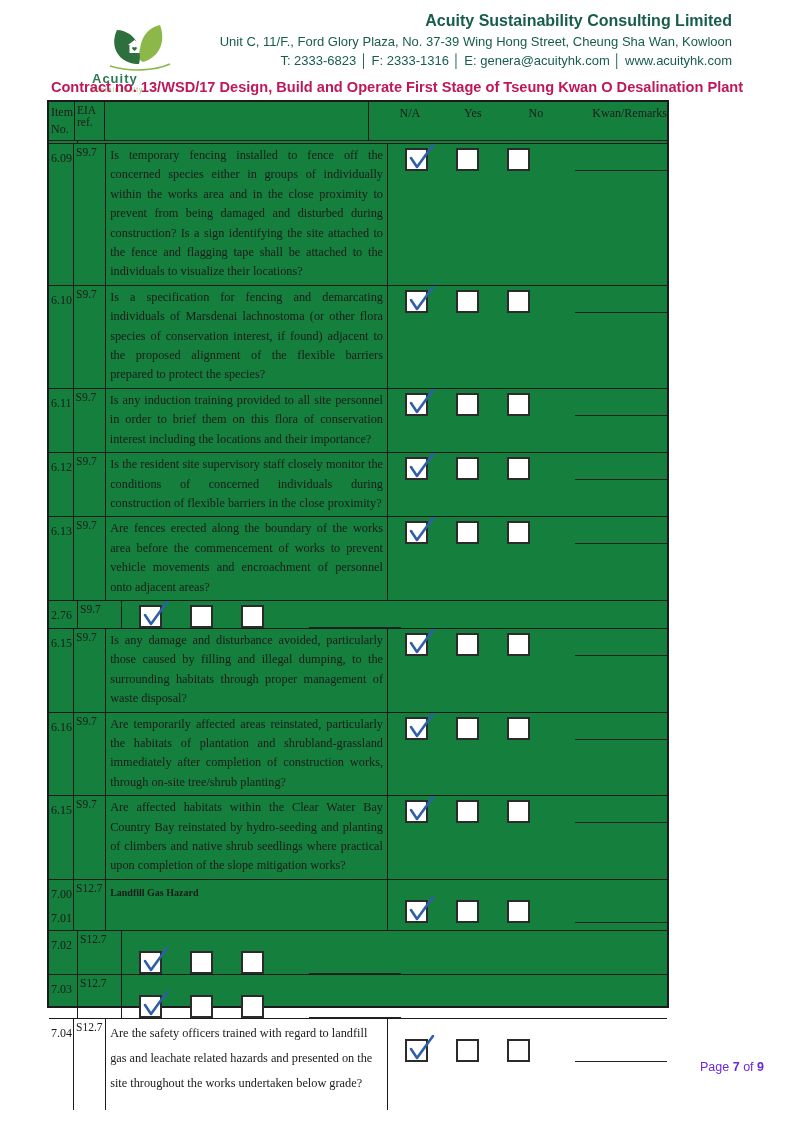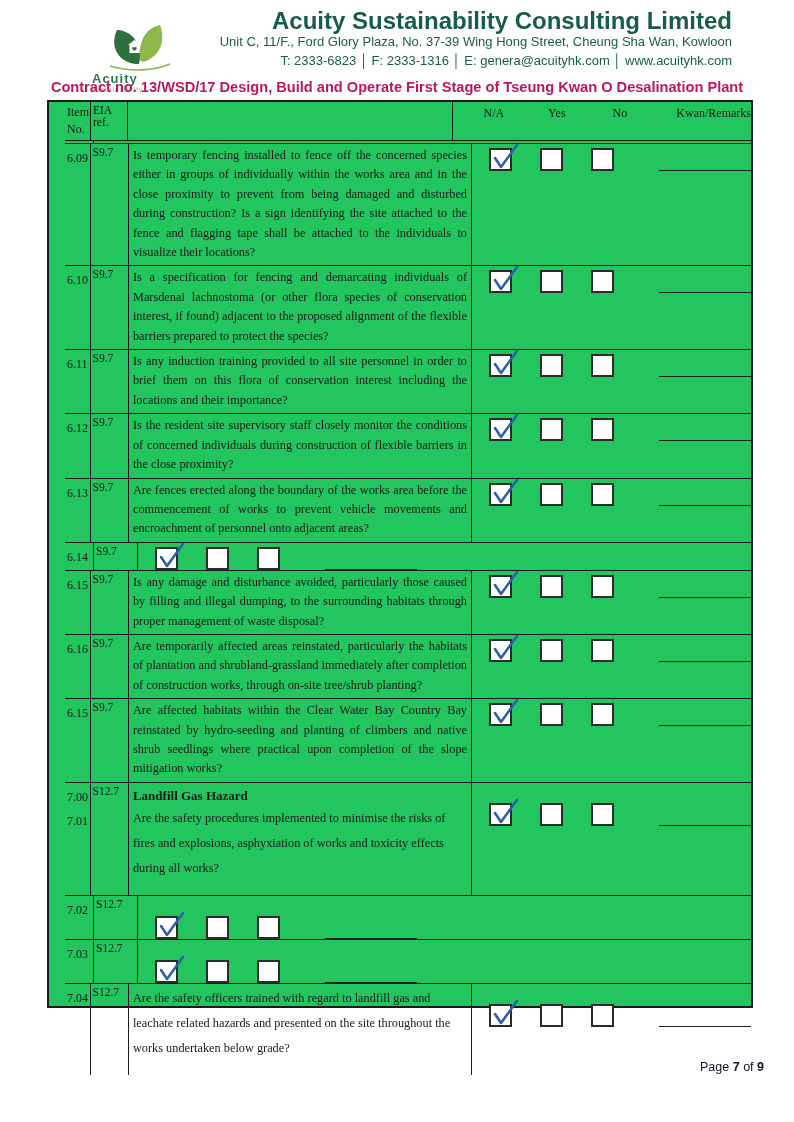--- a/index.html
+++ b/index.html
@@ -25,7 +25,7 @@
     position:absolute; right:62px; top:9px; text-align:right;
     font-family:"Liberation Sans","DejaVu Sans",sans-serif; color:#175d4c;
   }
-  .company { font-size:24px; font-weight:bold; line-height:24px; }
+  .company { font-size:16px; font-weight:bold; line-height:24px; }
   .addr, .contact { font-size:13px; line-height:18.5px; }
   .doc-title {
     position:absolute; left:0; top:79px; width:100%; text-align:center;

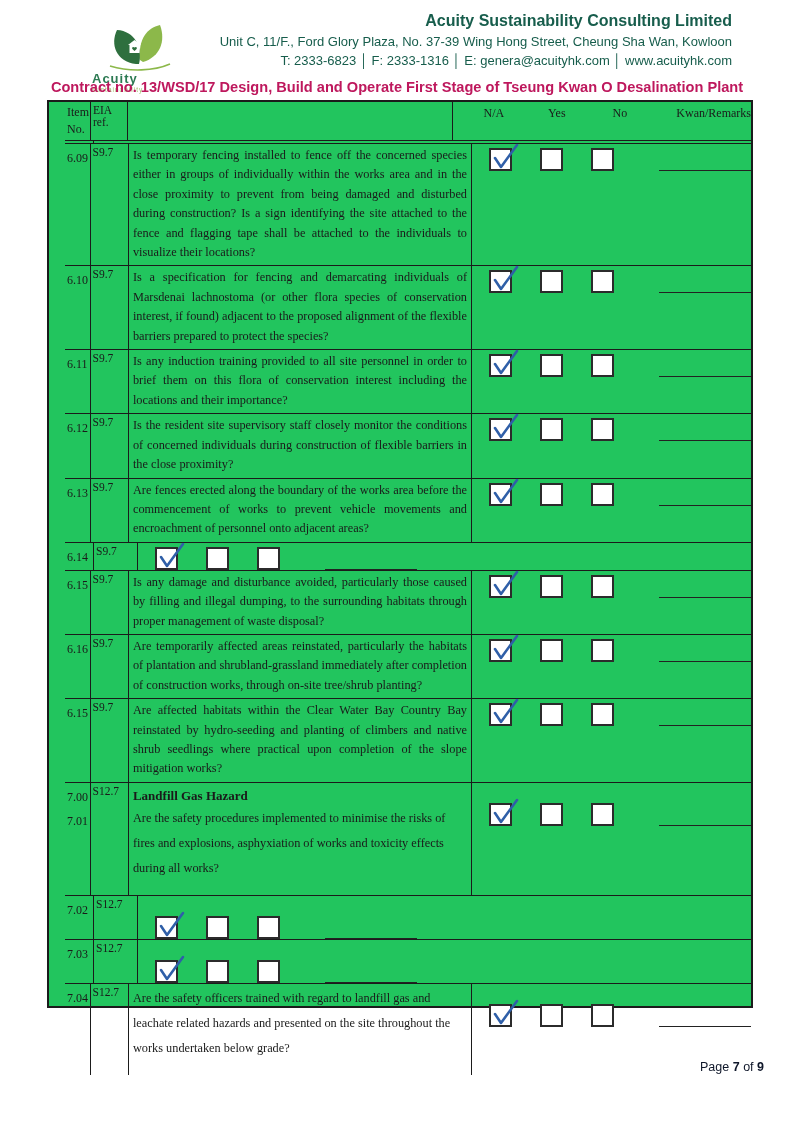--- a/index.html
+++ b/index.html
@@ -35,8 +35,8 @@
 
   
   .tablewrap {
-    position:absolute; left:47px; top:100px; width:706px; height:908px;
-    border:2px solid #1b1b1b; display:flex; flex-direction:column; background:#22c55e;padding-left:16px;
+    position:absolute; left:47px; top:100px; width:622px; height:908px;
+    border:2px solid #1b1b1b; display:flex; flex-direction:column; background:#15803d;
   }
   .trow { display:flex; flex:none; }
   .trow:last-child { flex:1; }

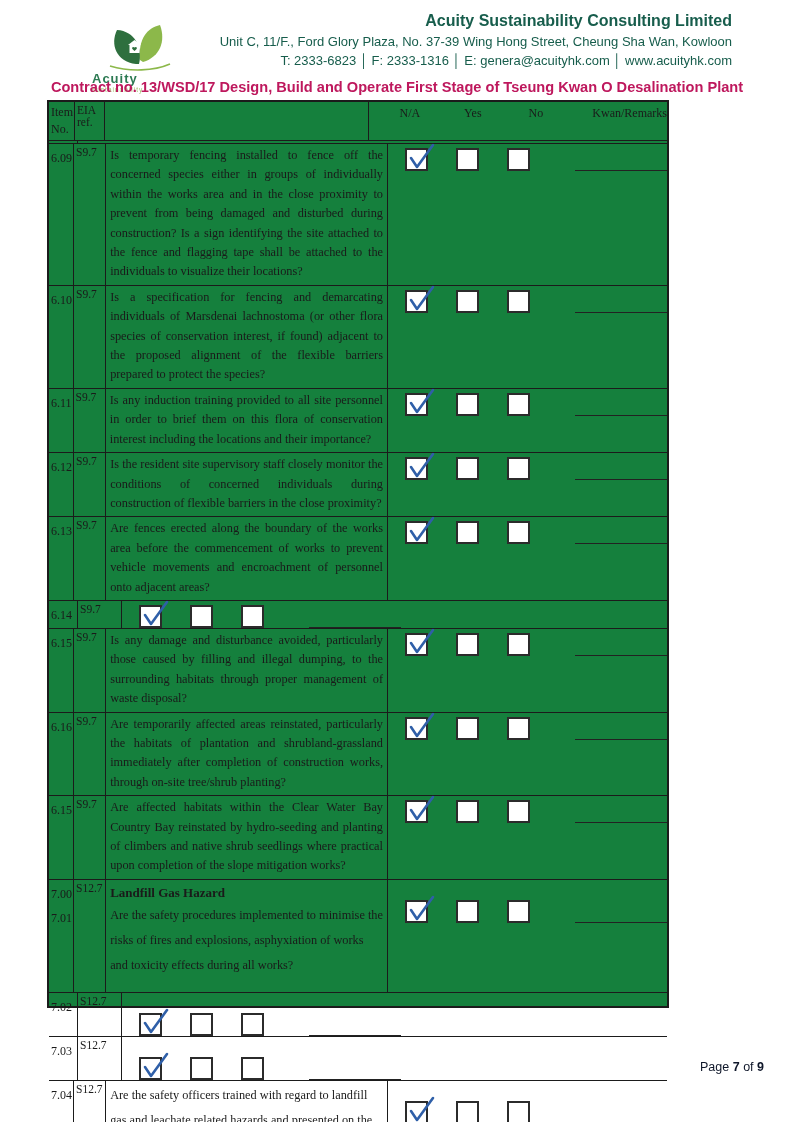--- a/index.html
+++ b/index.html
@@ -244,7 +244,7 @@
       </div>
     </div><div class="trow">
       <div class="cell c-item">
-        <div>6.14</div>
+        <div>2.76</div>
 
       </div>
       <div class="cell c-eia">S9.7</div>

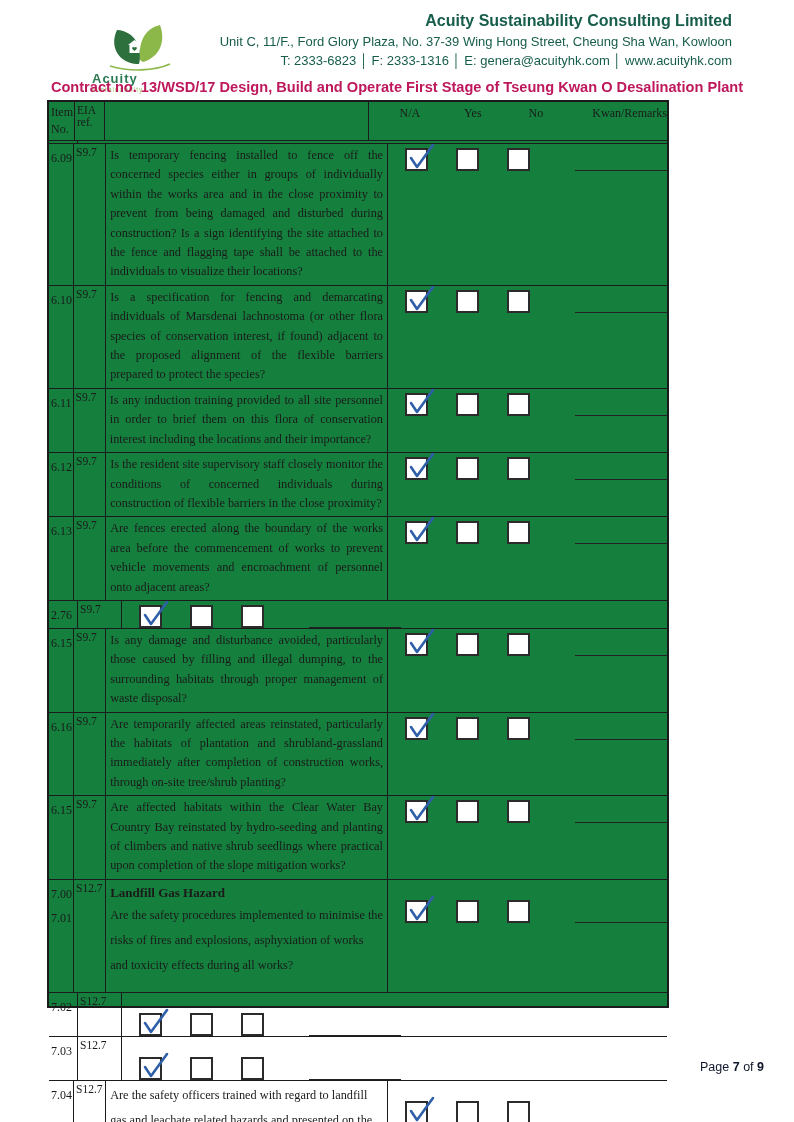--- a/index.html
+++ b/index.html
@@ -55,7 +55,7 @@
   .ans-head .ah-remarks { margin-left:17px; }
 
   .qtext { font-size:12.3px; line-height:19.4px; text-align:justify; }
-  .section-title { font-size:13px; font-weight:bold; line-height:21px; }
+  .section-title { font-size:10px; font-weight:bold; line-height:21px; }
   .sec7 .qtext { text-align:left; max-width:358px; line-height:25px; }
   .sec7 .c-q { padding-bottom:14px; }
   .cont .qtext { }

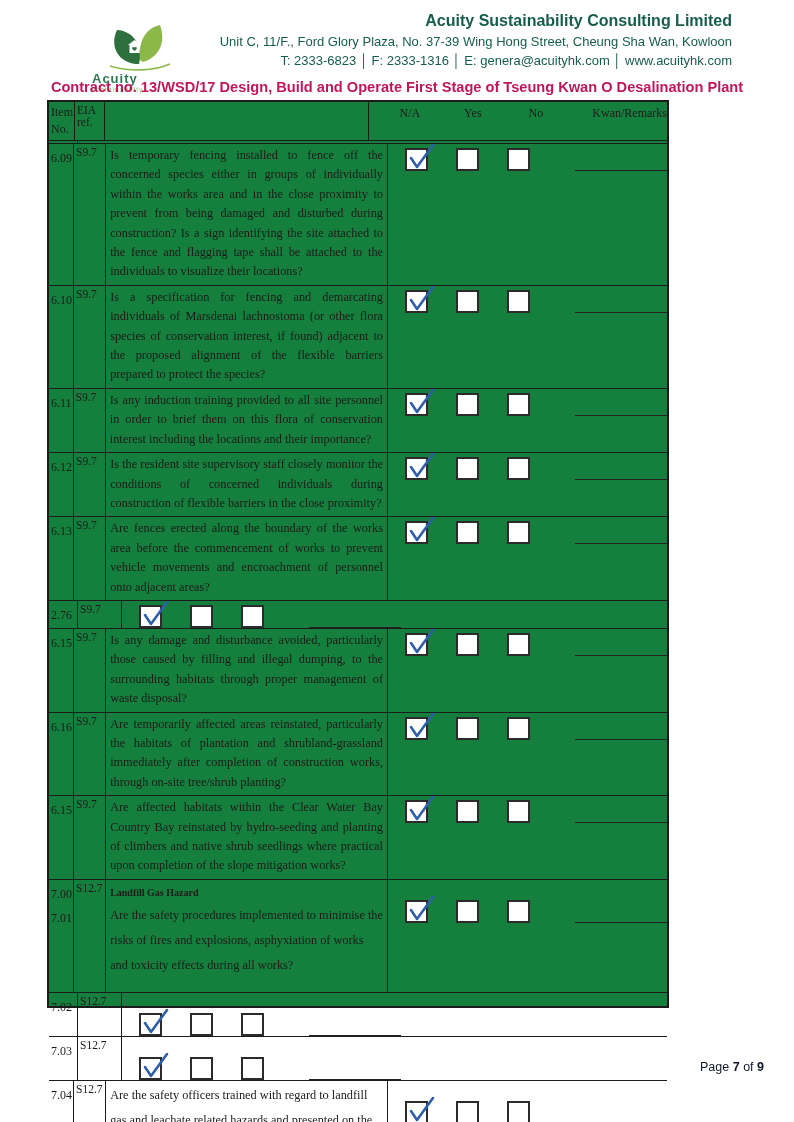--- a/index.html
+++ b/index.html
@@ -334,7 +334,6 @@
       <div class="cell c-eia">S12.7</div>
       <div class="cell c-q">
         <div class="section-title">Landfill Gas Hazard</div>
-        <div class="qtext">Are the safety procedures implemented to minimise the risks of fires and explosions, asphyxiation of works and toxicity effects during all works?</div>
       </div>
       <div class="cell c-ans">
         <div class="ansrow">

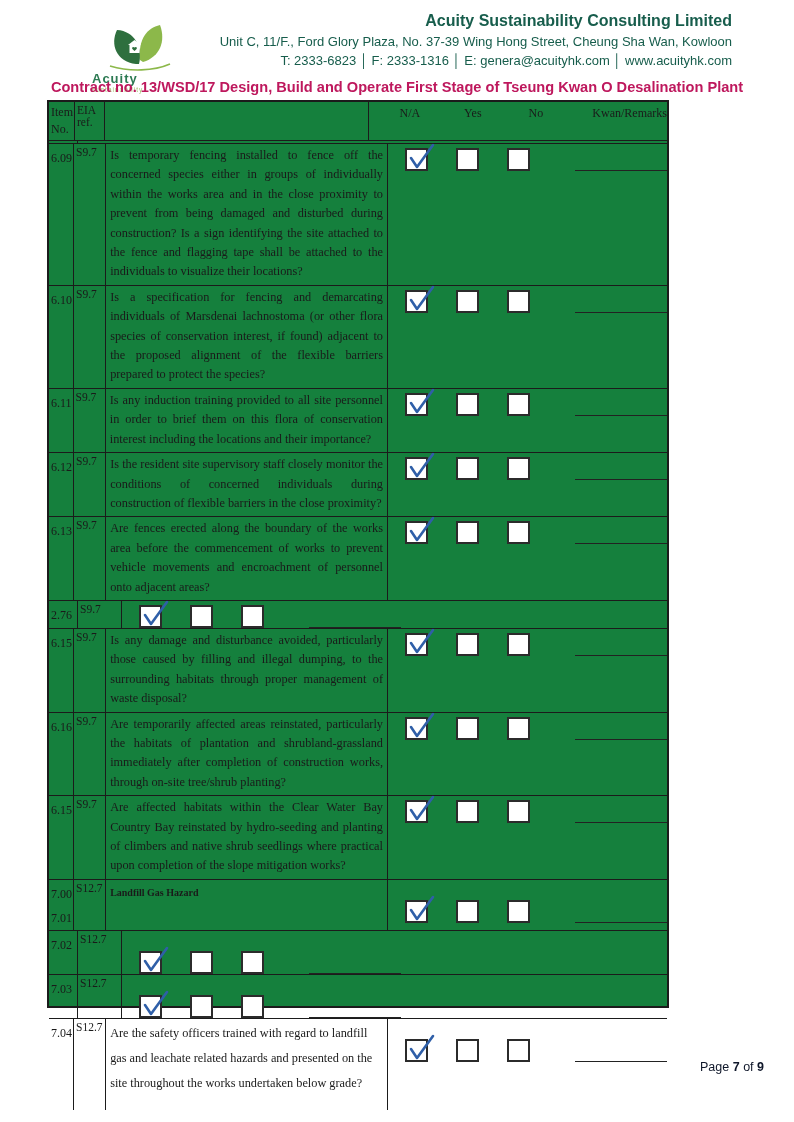--- a/index.html
+++ b/index.html
@@ -72,7 +72,7 @@
   
   .footer {
     position:absolute; top:1060px; right:30px;
-    font-family:"Liberation Sans","DejaVu Sans",sans-serif; font-size:12.5px; color:#0f172a;margin-left:25px;
+    font-family:"Liberation Sans","DejaVu Sans",sans-serif; font-size:12.5px; color:#6d28d9;margin-left:25px;
   }
   .footer b { font-weight:bold; }
 </style>

